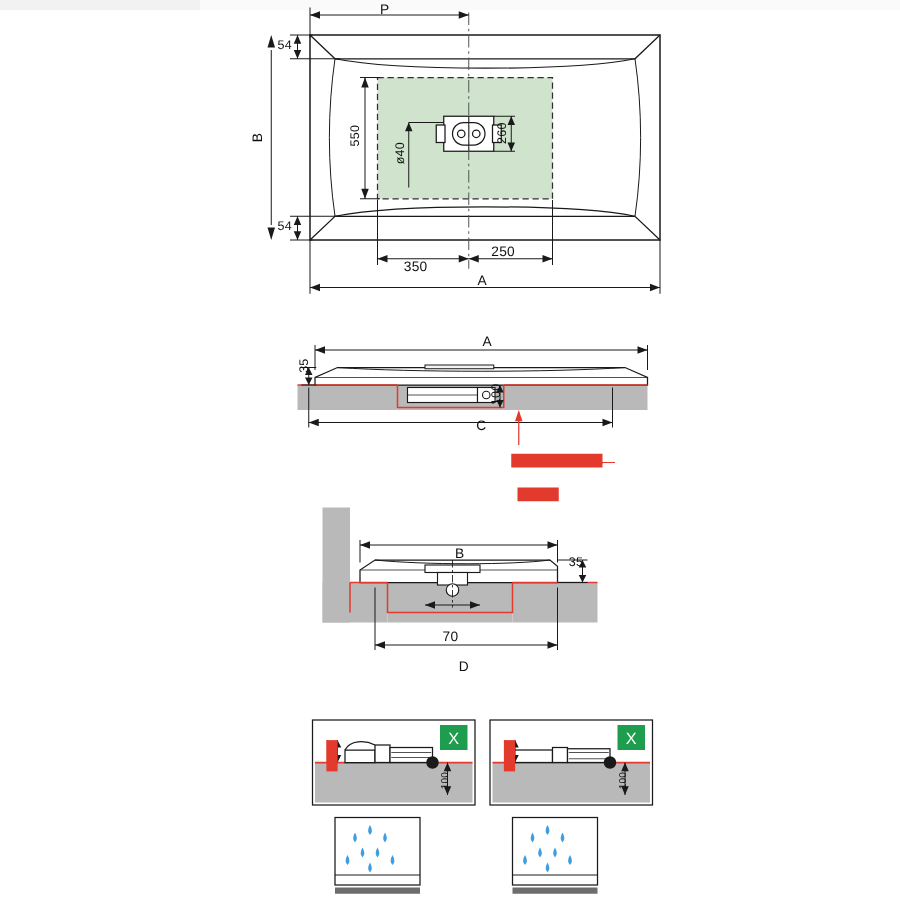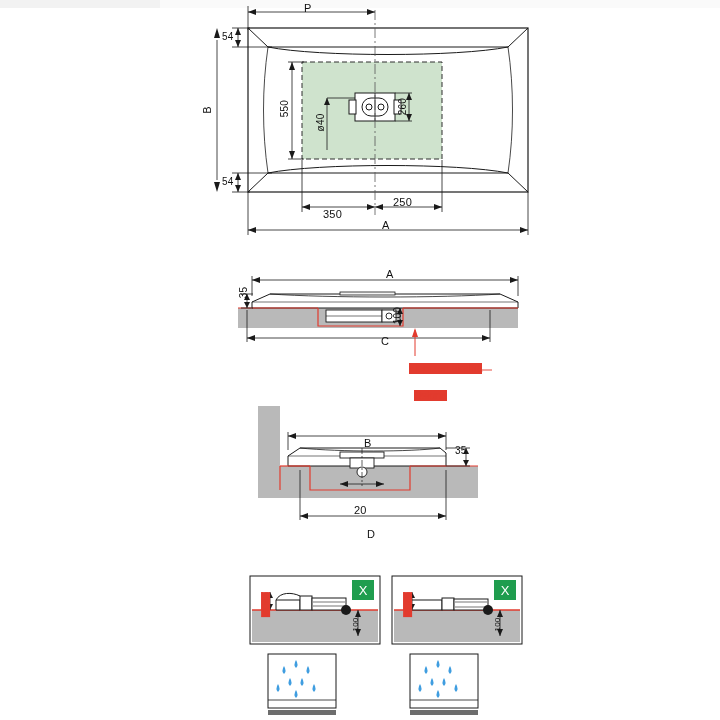--- a/index.html
+++ b/index.html
@@ -279,7 +279,7 @@
 
 <div class="lbl" style="left:364px;top:437px;">B</div>
 <div class="lbl small" style="left:455px;top:445px;">35</div>
-<div class="lbl" style="left:354px;top:504px;">20</div>
+<div class="lbl" style="left:354px;top:504px;">70</div>
 <div class="lbl" style="left:367px;top:528px;">D</div>
 
 <div class="fig" style="left:0px;top:566px;width:720px;height:154px;">

